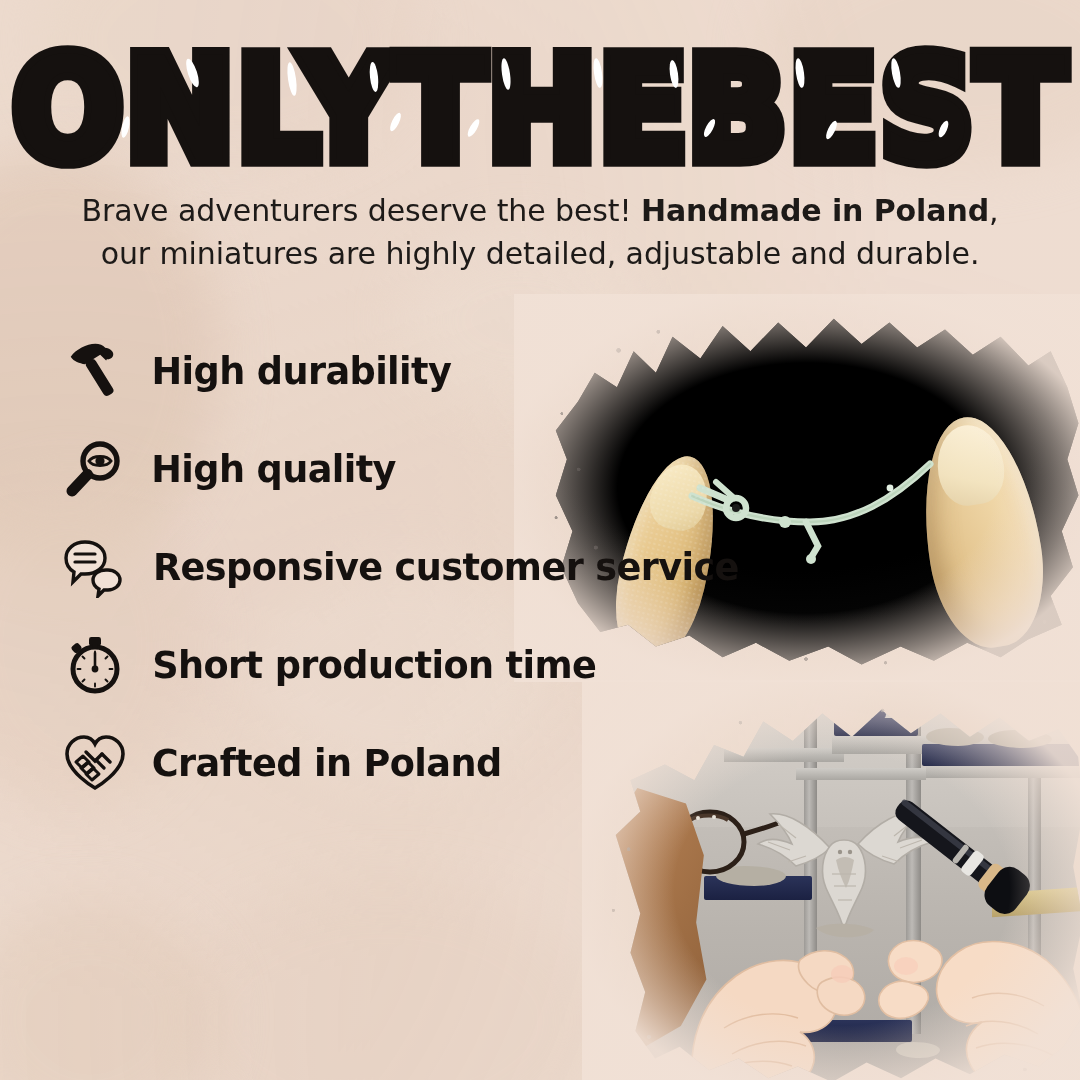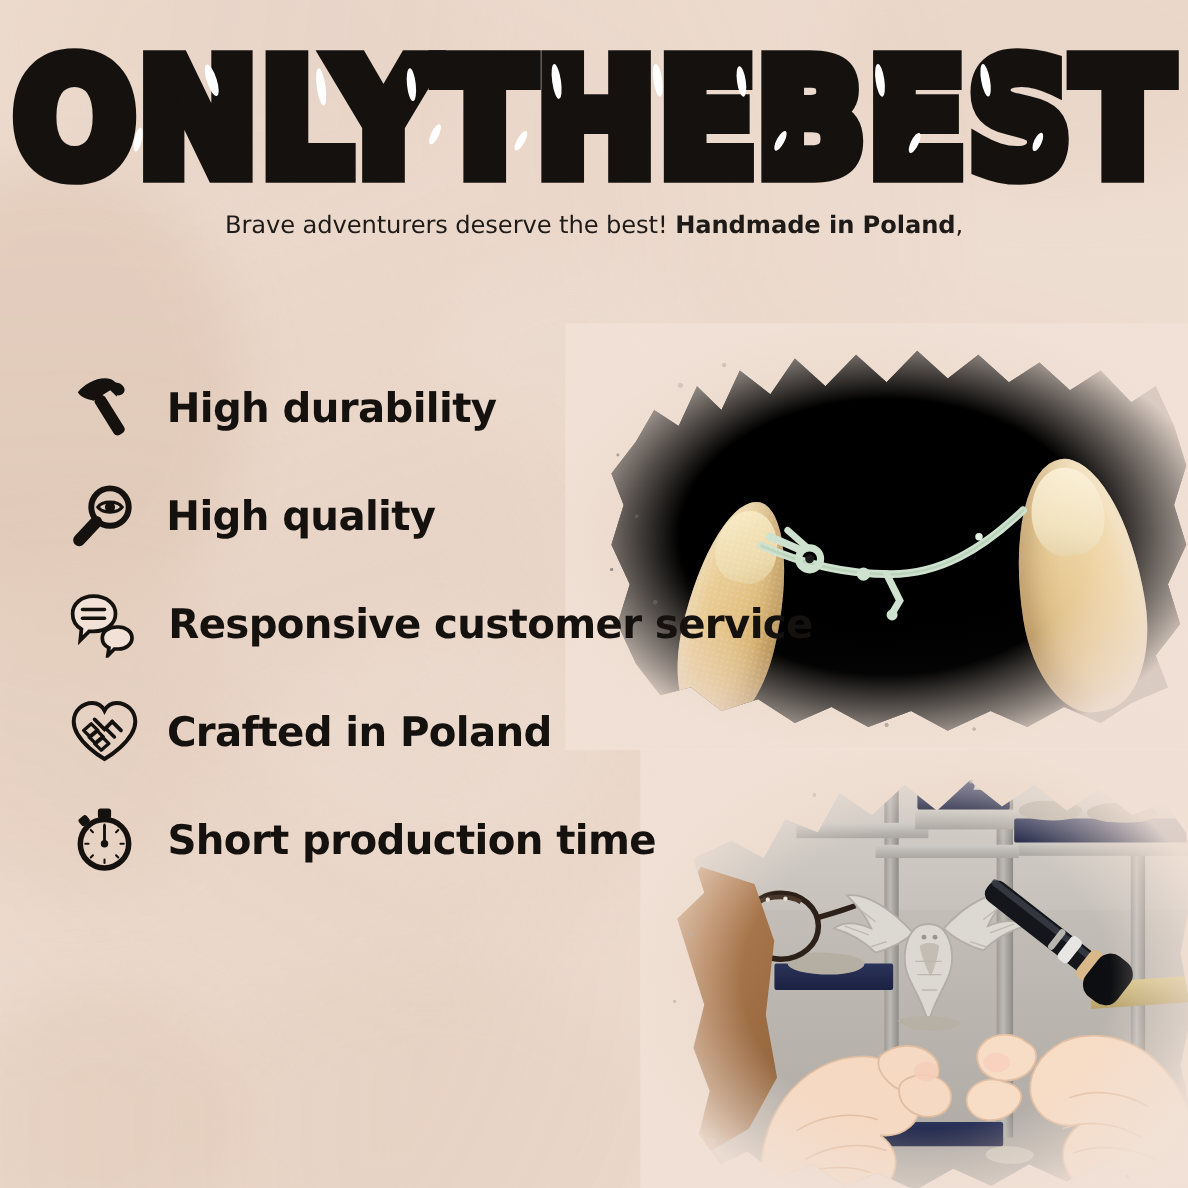--- a/index.html
+++ b/index.html
@@ -69,7 +69,7 @@
     position:absolute; left:0; top:190px; width:1080px;
     text-align:center; z-index:6;
     font-family:"DejaVu Sans", sans-serif;
-    font-size:22px; line-height:1.42;
+    font-size:30px; line-height:1.42;
     color:#1d1a18; letter-spacing:-.1px;
   }
   #sub b{font-weight:700;}

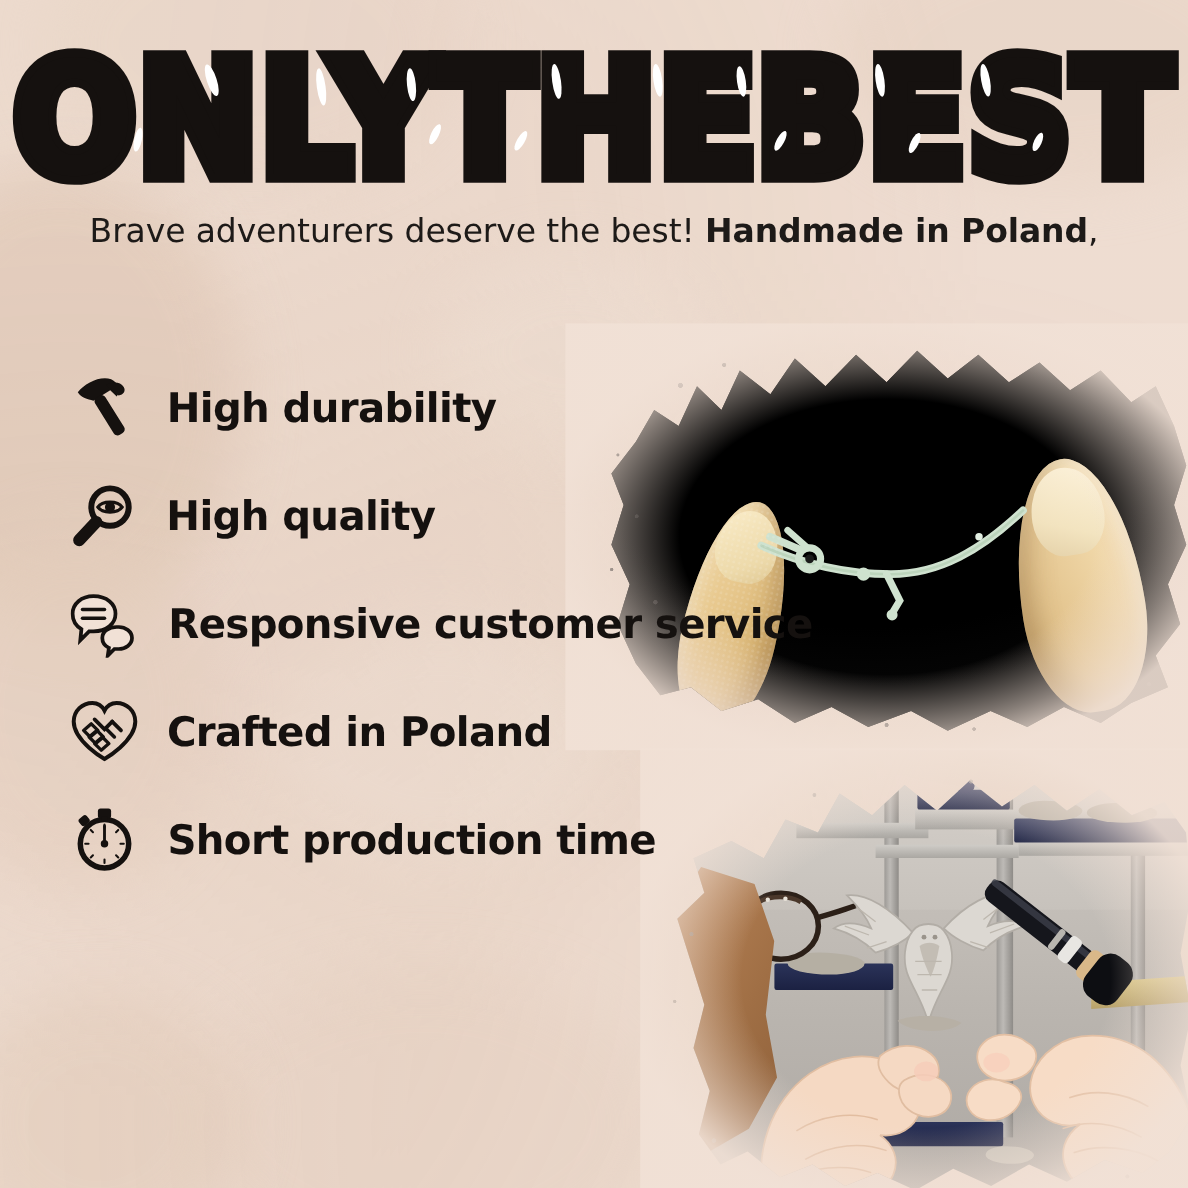--- a/index.html
+++ b/index.html
@@ -268,6 +268,7 @@
     <span>Brave adventurers deserve the best!</span>
     <b>Handmade in Poland</b><span>,</span>
   </div>
+  <div>our miniatures are highly detailed, adjustable and durable.</div>
 </div>
 
 <div class="photo" id="photoTop">

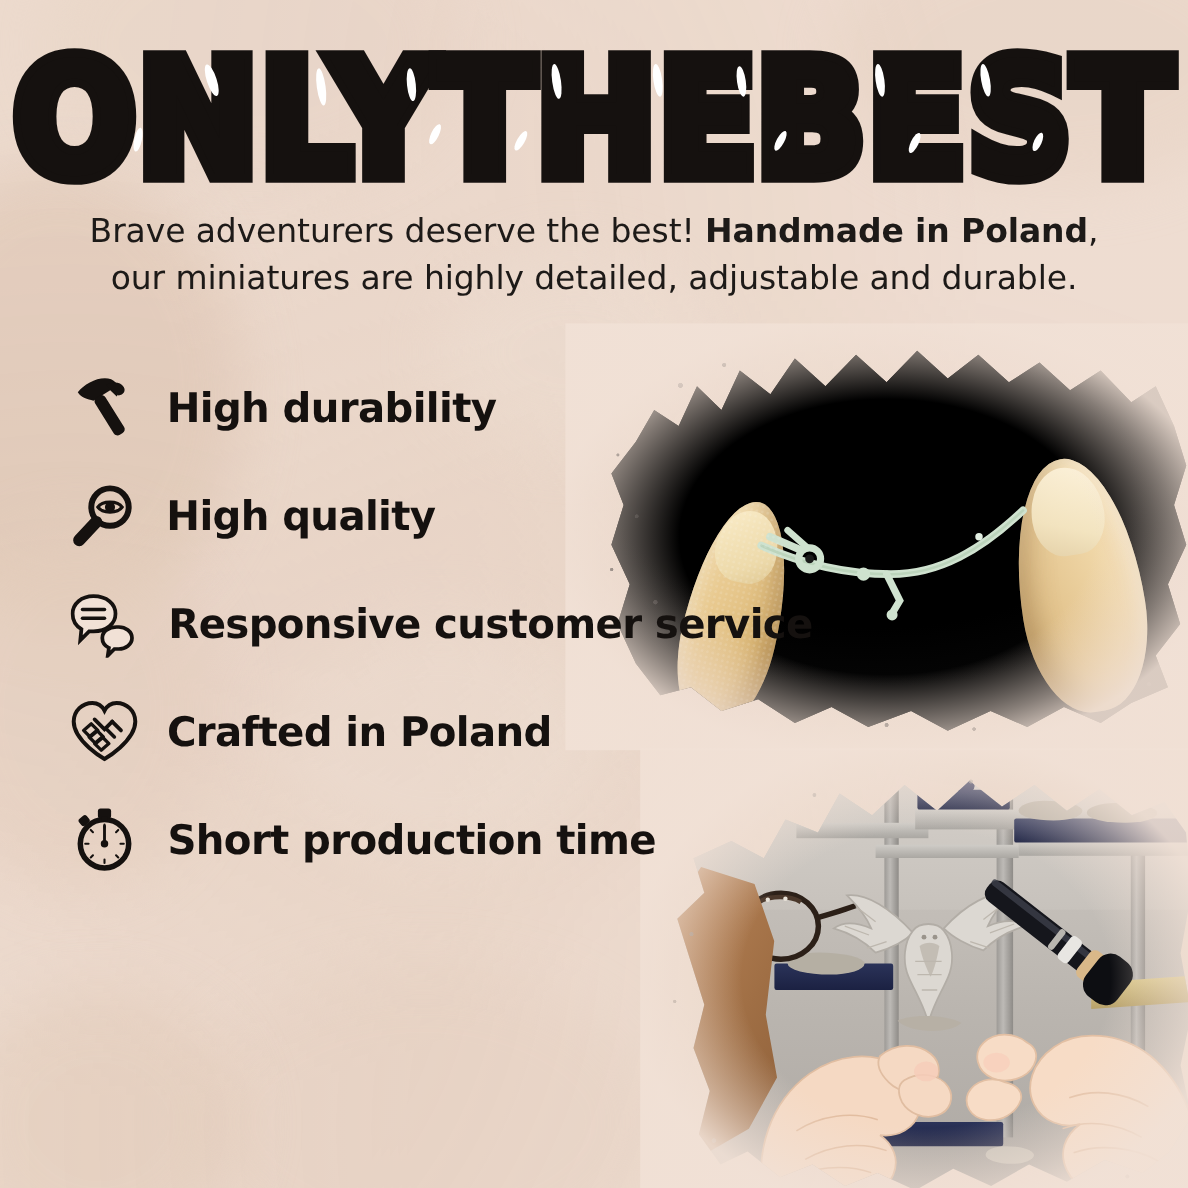--- a/index.html
+++ b/index.html
@@ -475,23 +475,6 @@
       </svg>
     </span>
     <span class="flabel">Responsive customer service</span>
-  </div>
-
-  <div class="feat">
-    <span class="ficon">
-      <svg width="66" height="62" viewBox="0 0 66 62">
-        <path d="M33 56 C33 56 5 40 5 22 C5 12 13 5 22 5 C27 5 31 8 33 12 C35 8 39 5 44 5 C53 5 61 12 61 22 C61 40 33 56 33 56 Z" fill="none" stroke="#15110f" stroke-width="3.6"></path>
-        <path d="M24 20 L33 29 L40 22" fill="none" stroke="#15110f" stroke-width="3.4" stroke-linecap="round"></path>
-        <path d="M40 22 L48 30" fill="none" stroke="#15110f" stroke-width="3.4" stroke-linecap="round"></path>
-        <g fill="none" stroke="#15110f" stroke-width="3" stroke-linejoin="round">
-          <path d="M14 30 L21 24 L27 30 L20 36 Z"></path>
-          <path d="M19 36 L26 30 L32 36 L25 42 Z"></path>
-          <path d="M24 42 L31 36 L37 42 L30 48 Z"></path>
-        </g>
-        <path d="M34 28 L42 36" fill="none" stroke="#15110f" stroke-width="3.2" stroke-linecap="round"></path>
-      </svg>
-    </span>
-    <span class="flabel">Crafted in Poland</span>
   </div>
 
   <div class="feat">
@@ -517,6 +500,23 @@
     </span>
     <span class="flabel">Short production time</span>
   </div>
+
+  <div class="feat">
+    <span class="ficon">
+      <svg width="66" height="62" viewBox="0 0 66 62">
+        <path d="M33 56 C33 56 5 40 5 22 C5 12 13 5 22 5 C27 5 31 8 33 12 C35 8 39 5 44 5 C53 5 61 12 61 22 C61 40 33 56 33 56 Z" fill="none" stroke="#15110f" stroke-width="3.6"></path>
+        <path d="M24 20 L33 29 L40 22" fill="none" stroke="#15110f" stroke-width="3.4" stroke-linecap="round"></path>
+        <path d="M40 22 L48 30" fill="none" stroke="#15110f" stroke-width="3.4" stroke-linecap="round"></path>
+        <g fill="none" stroke="#15110f" stroke-width="3" stroke-linejoin="round">
+          <path d="M14 30 L21 24 L27 30 L20 36 Z"></path>
+          <path d="M19 36 L26 30 L32 36 L25 42 Z"></path>
+          <path d="M24 42 L31 36 L37 42 L30 48 Z"></path>
+        </g>
+        <path d="M34 28 L42 36" fill="none" stroke="#15110f" stroke-width="3.2" stroke-linecap="round"></path>
+      </svg>
+    </span>
+    <span class="flabel">Crafted in Poland</span>
+  </div>
 </div>
 
 </body></html>

